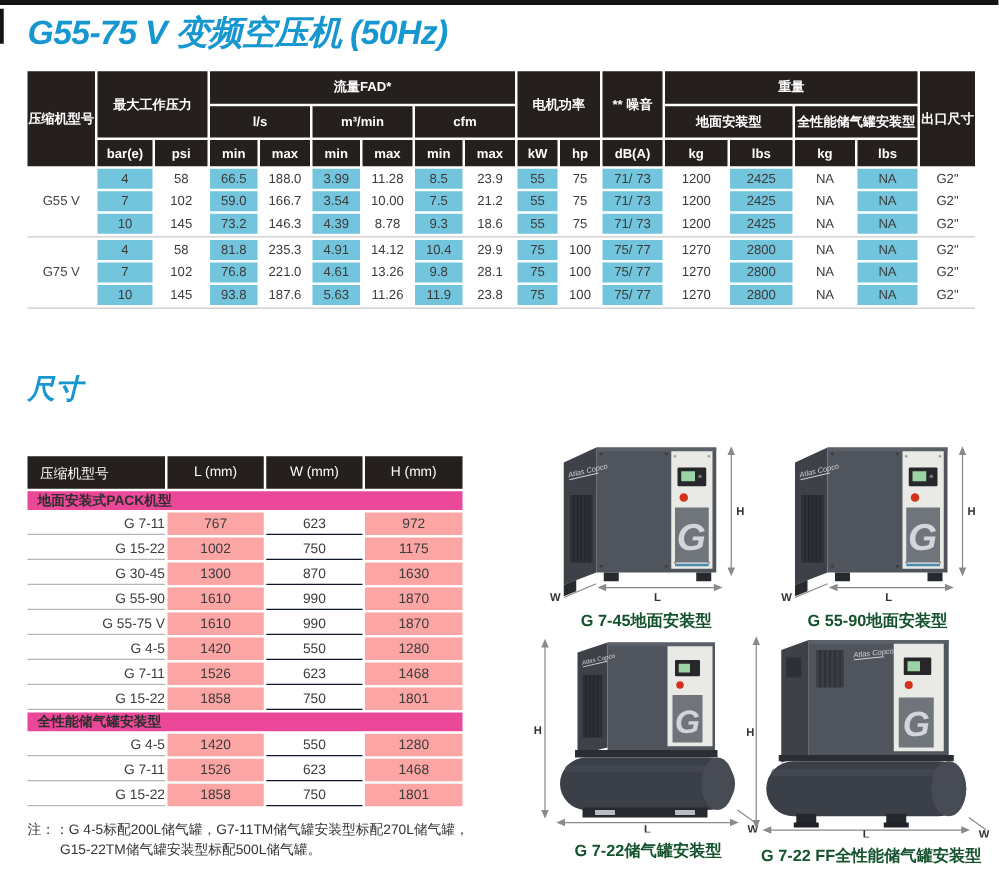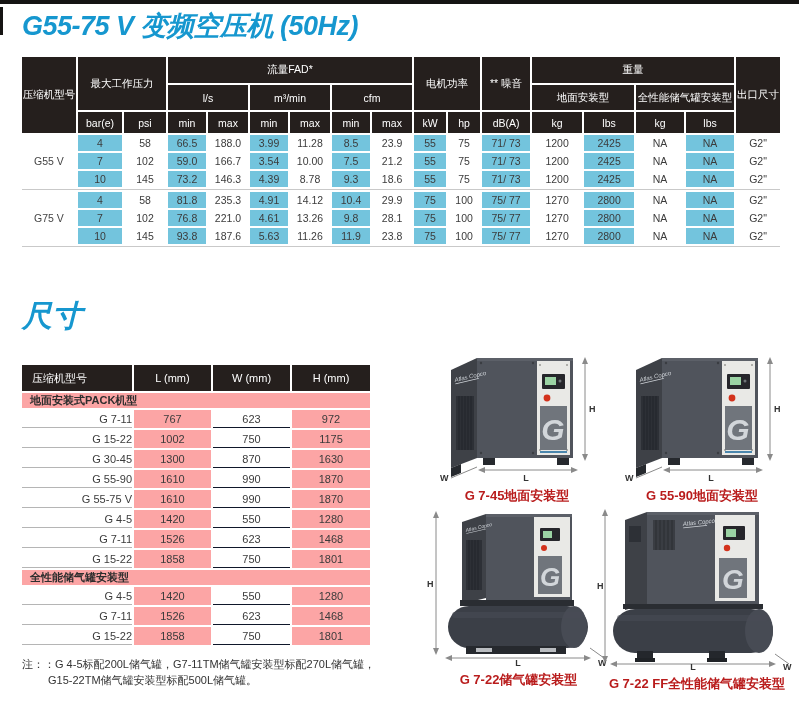--- a/index.html
+++ b/index.html
@@ -13,7 +13,7 @@
   th,td{padding:0;white-space:nowrap;overflow:visible;}
 
   .spec{position:absolute;left:20px;top:55px;width:762px;font-size:10.5px;}
-  .spec th{background:#251f1d;color:#ffffff;font-weight:400;text-align:center;margin-left:18px;}
+  .spec th{background:#251f1d;color:#ffffff;font-weight:700;text-align:center;margin-left:18px;}
   .spec tr.h1 th{height:26px;}
   .spec tr.h2 th{height:25px;text-align:center;}
   .spec tr.h3 th{height:21px;}

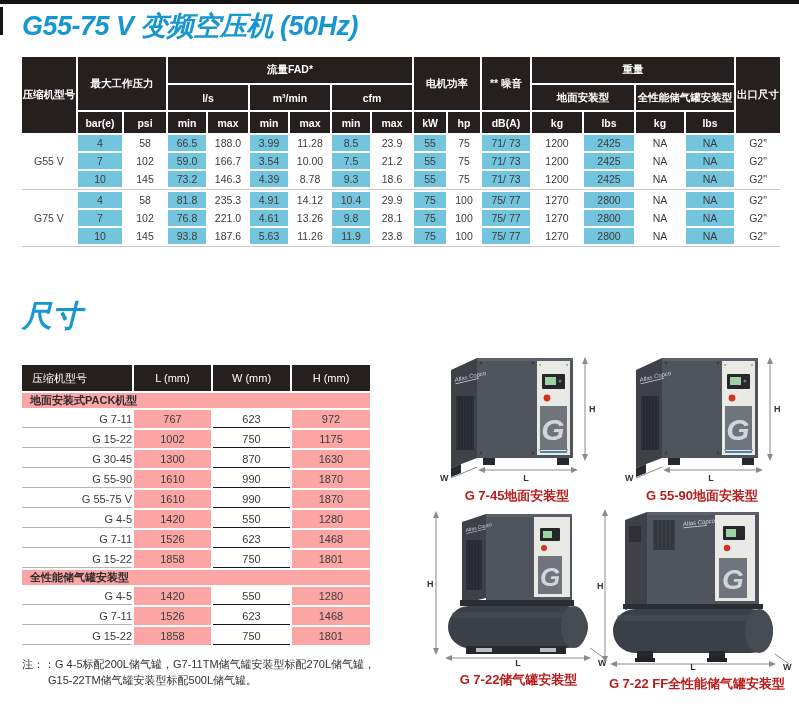--- a/index.html
+++ b/index.html
@@ -7,7 +7,7 @@
   .topbar{position:absolute;top:0;left:0;width:799px;height:4px;background:#151413;}
   .lefttick{position:absolute;top:7px;left:0;width:3px;height:28px;background:#151413;}
   .title{position:absolute;left:22px;top:8px;font-size:27px;font-weight:bold;font-style:italic;color:#1697cf;letter-spacing:-0.5px;white-space:nowrap;}
-  .dims-title{position:absolute;left:22px;top:296px;font-size:30px;font-weight:bold;font-style:italic;color:#1697cf;}
+  .dims-title{position:absolute;left:22px;top:296px;font-size:22px;font-weight:bold;font-style:italic;color:#1697cf;}
 
   table{border-collapse:separate;border-spacing:2px;table-layout:fixed;}
   th,td{padding:0;white-space:nowrap;overflow:visible;}

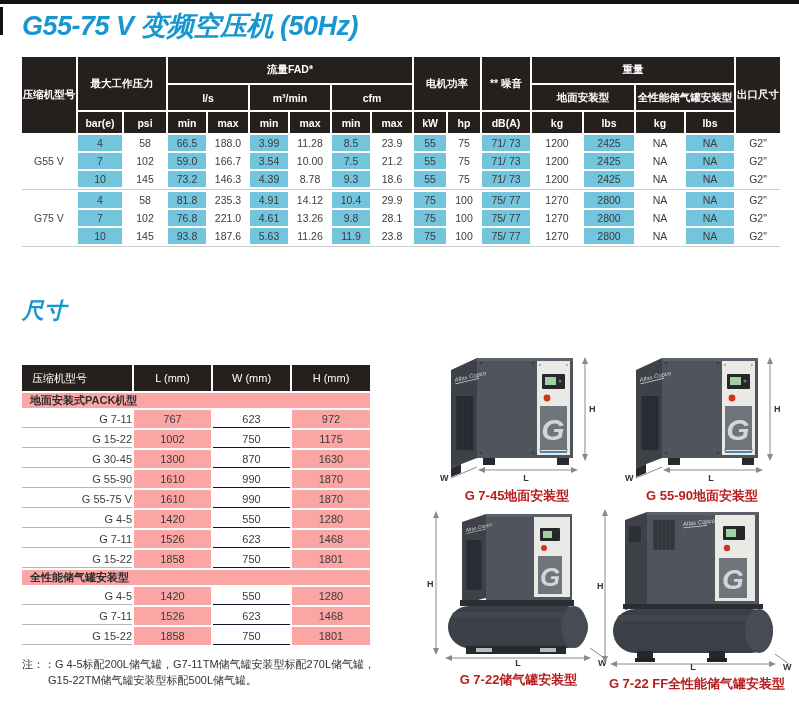--- a/index.html
+++ b/index.html
@@ -26,7 +26,7 @@
   .dims th{background:#251f1d;color:#fff;font-weight:400;height:26px;text-align:center;}
   .dims th.mh{text-align:left;padding-left:10px;}
   .dims td{height:17px;text-align:center;color:#3b3b3b;background:#fff;}
-  .dims td.sec{background:#fca5a5;text-align:left;padding-left:8px;font-weight:600;color:#2e2e2e;height:15px;margin-left:40px;}
+  .dims td.sec{background:#ec4899;text-align:left;padding-left:8px;font-weight:600;color:#2e2e2e;height:15px;margin-left:40px;}
   .dims td.m{text-align:right;padding-left:8px;border-bottom:1px solid #b5b5b5;}
   .dims td.wc{border-bottom:1px solid #0f172a;}
   .dims td.lb{background:#fca5a5;}

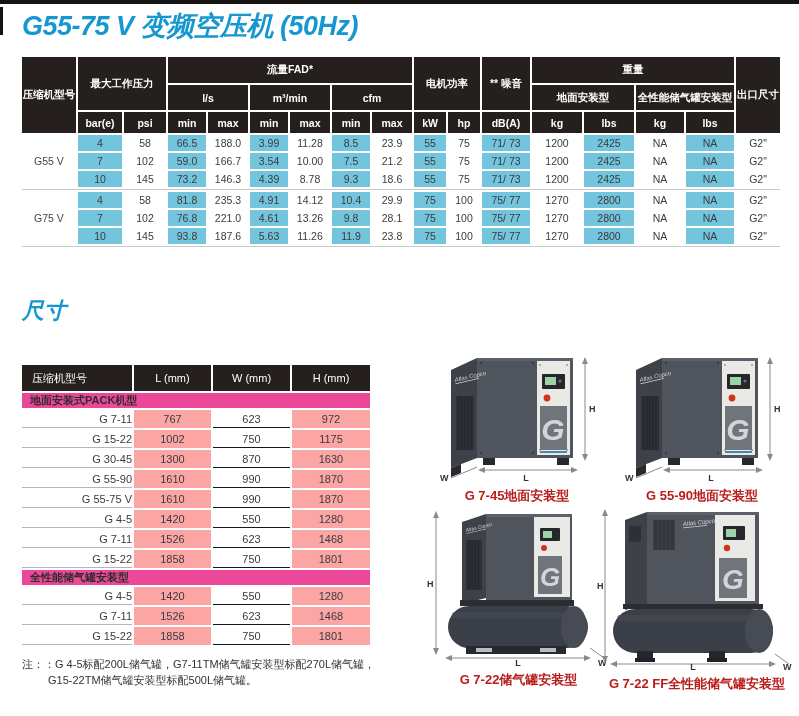--- a/index.html
+++ b/index.html
@@ -35,7 +35,7 @@
   .note .l2{padding-left:26px;}
 
   .fig{position:absolute;text-align:center;}
-  .fig .cap{font-size:13px;font-weight:600;color:#b91c1c;margin-top:1px;white-space:nowrap;}
+  .fig .cap{font-size:13px;font-weight:600;color:#14532d;margin-top:1px;white-space:nowrap;}
   .fig svg text{font-family:"Liberation Sans","DejaVu Sans",sans-serif;}
   .f1{left:432px;top:340px;width:170px;}
   .f2{left:612px;top:340px;width:180px;}

